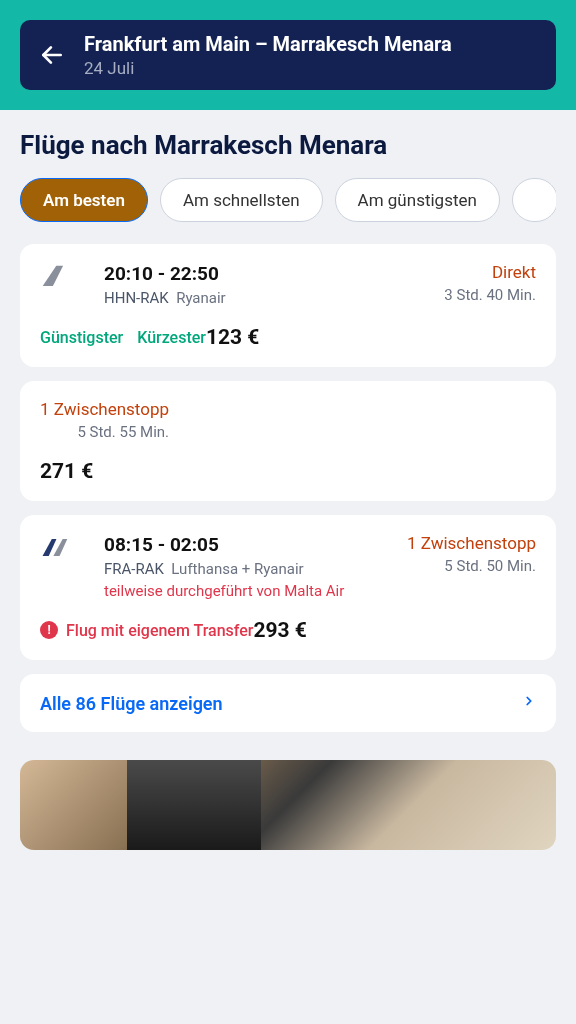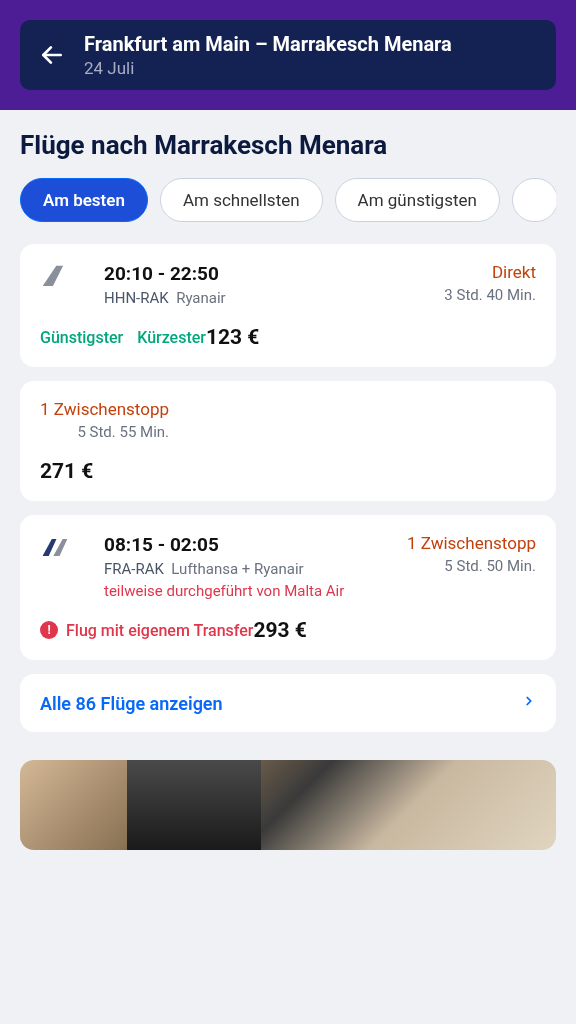--- a/index.html
+++ b/index.html
@@ -4,7 +4,7 @@
 <style>
 * { margin: 0; padding: 0; box-sizing: border-box; font-family: -apple-system, BlinkMacSystemFont, 'Segoe UI', Roboto, sans-serif; }
 body { background: #eff1f5; width: 576px; }
-.header { background: #4c1d95; padding: 20px; }
+.header { background: #14b8a6; padding: 20px; }
 .header-inner { background: #132252; border-radius: 10px; padding: 12px 16px; display: flex; align-items: center; gap: 16px; }
 .back-btn { color: #fff; display: flex; align-items: center; justify-content: center; width: 32px; height: 32px; }
 .header-text { display: flex; flex-direction: column; }

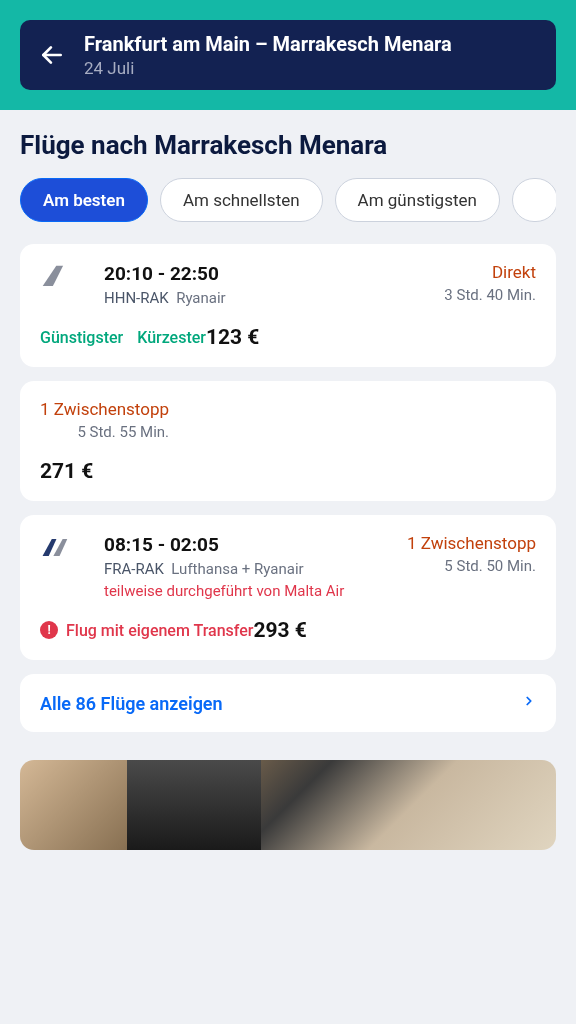--- a/index.html
+++ b/index.html
@@ -14,7 +14,7 @@
 h2 { font-size: 26px; font-weight: 700; color: #0c1a3f; margin-bottom: 18px; }
 .filters { display: flex; gap: 12px; margin-bottom: 22px; overflow-x: auto; }
 .filter-pill { padding: 11px 22px; border-radius: 30px; border: 1px solid #ccd2dd; background: #fff; font-size: 17px; color: #333; white-space: nowrap; cursor: pointer; }
-.filter-pill.active { background: #1d4ed8; border-color: #0869f7; color: #fff; font-weight: 600; }
+.filter-pill.active { background: #a16207; border-color: #0869f7; color: #fff; font-weight: 600; }
 .card { background: #fff; border-radius: 14px; padding: 18px 20px; margin-bottom: 14px; cursor: pointer; }
 .flight-row { display: flex; justify-content: space-between; }
 .flight-left { display: flex; gap: 28px; }

